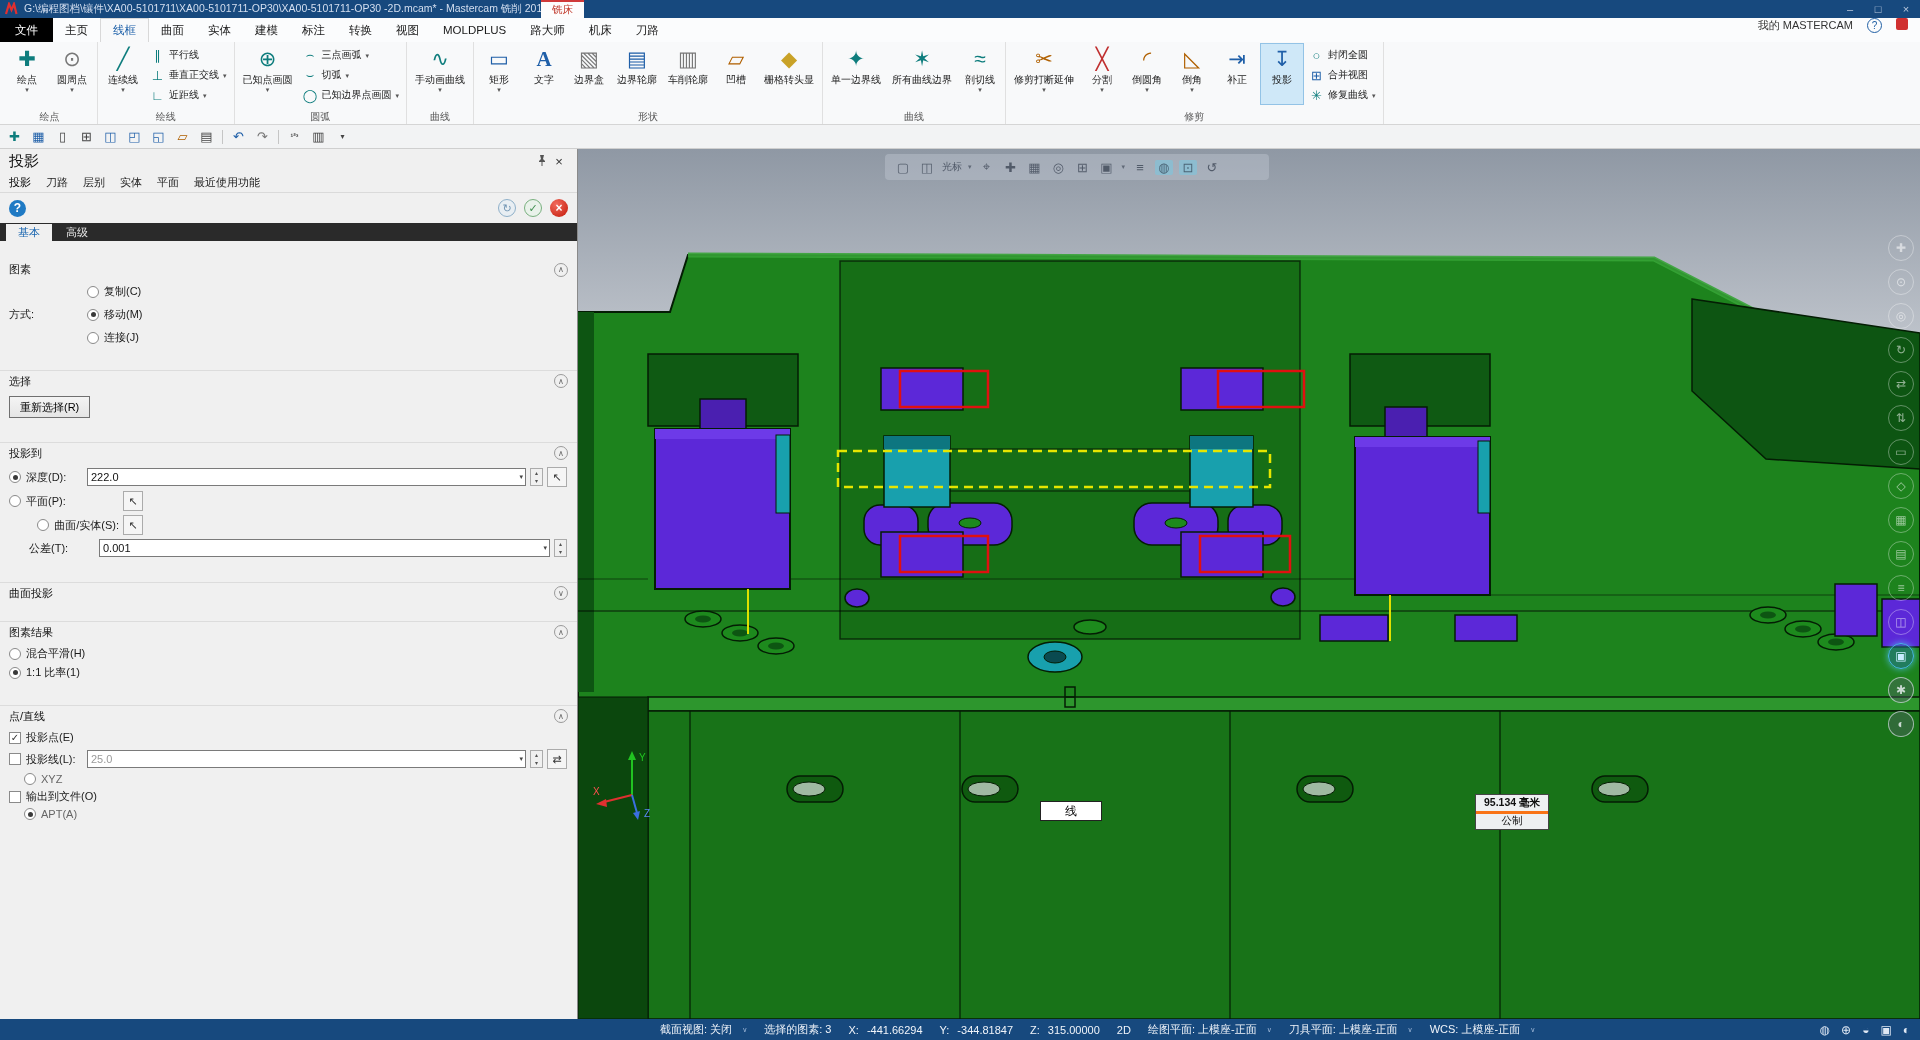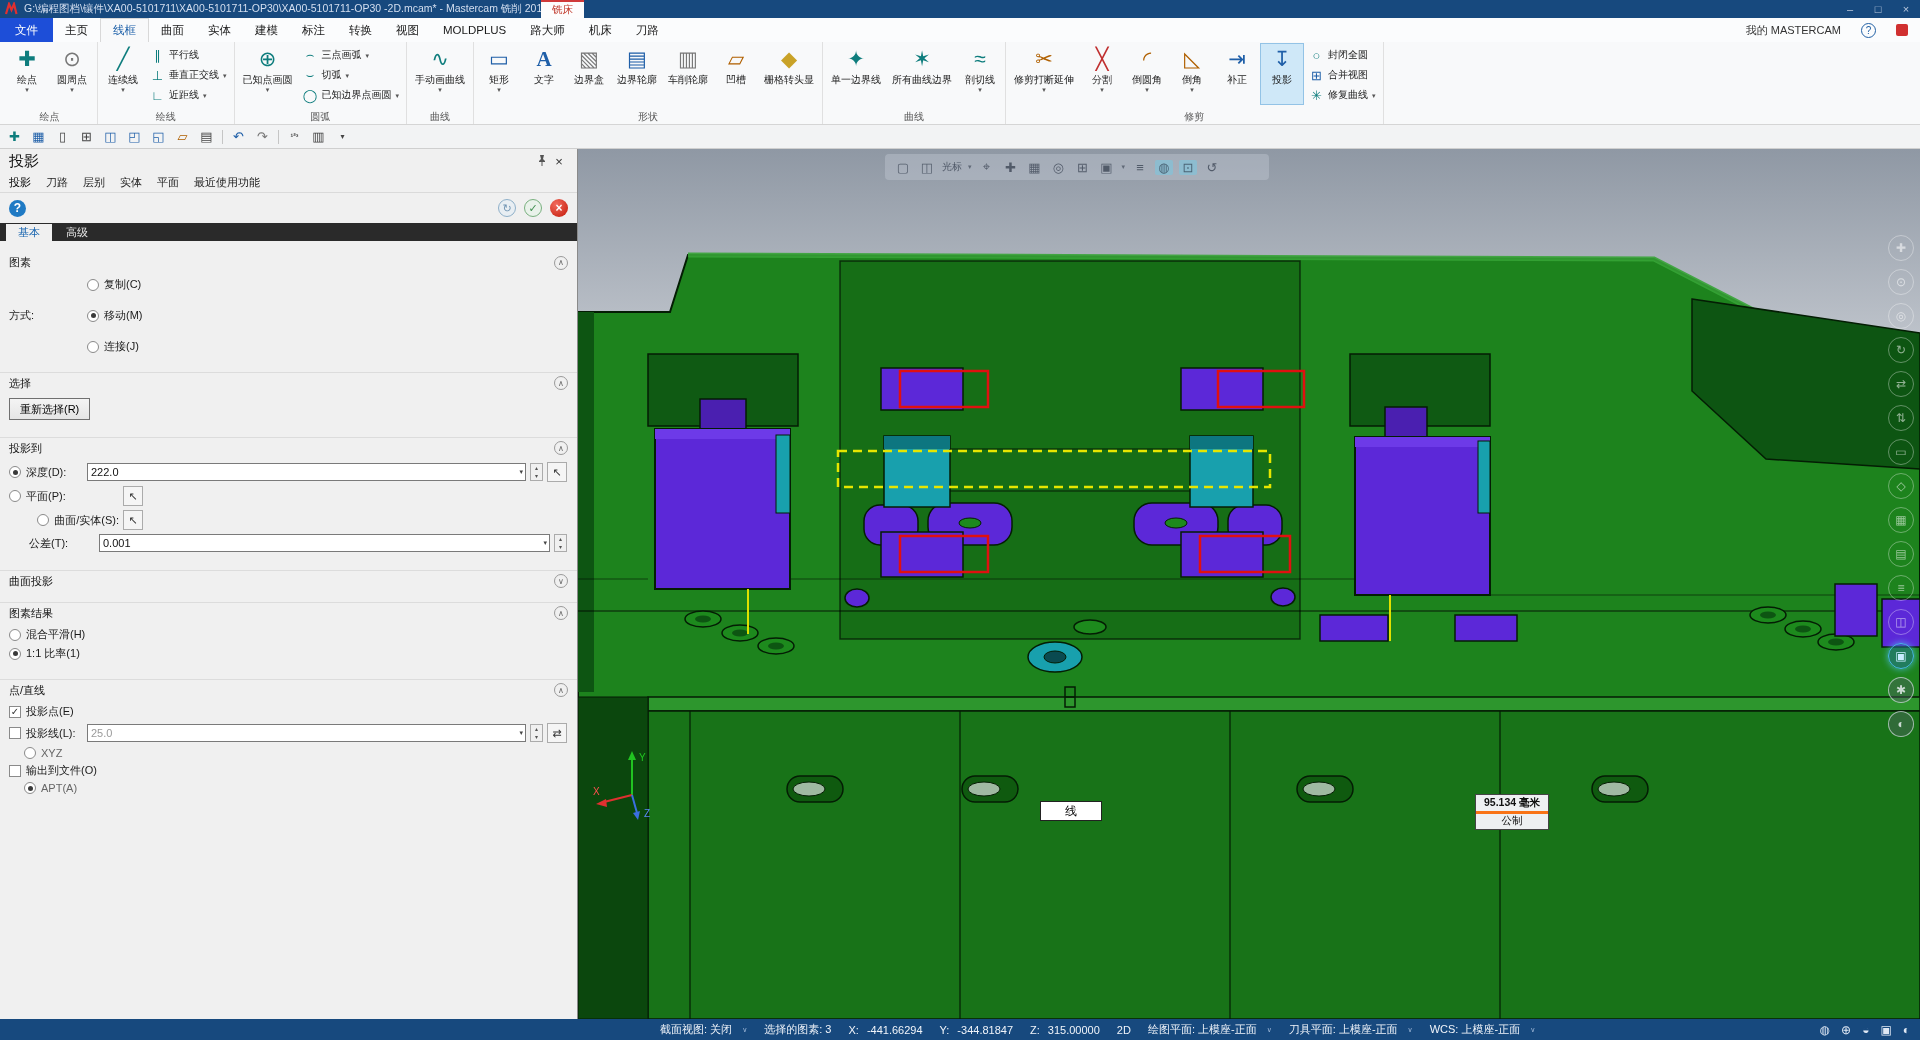--- a/index.html
+++ b/index.html
@@ -13,7 +13,7 @@
   .win-controls span{width:28px;text-align:center;font-size:11px;color:#b9c8dd;}
   
   .tabsrow{height:24px;background:#fbfcfd;display:flex;align-items:stretch;font-size:11.5px;}
-  .ftab{background:#1d4ed8;color:#fff;display:flex;align-items:center;padding:0 15px;}
+  .ftab{background:#000000;color:#fff;display:flex;align-items:center;padding:0 15px;}
   .rtab{display:flex;align-items:center;padding:0 12px;color:#1a1a1a;}
   .rtab.sel{background:#f8f9fa;border:1px solid #d8d8d8;border-bottom:none;color:#1b5fa8;}
   .tab-right{margin-left:auto;display:flex;align-items:center;gap:20px;padding-right:12px;color:#333;font-size:11px;}

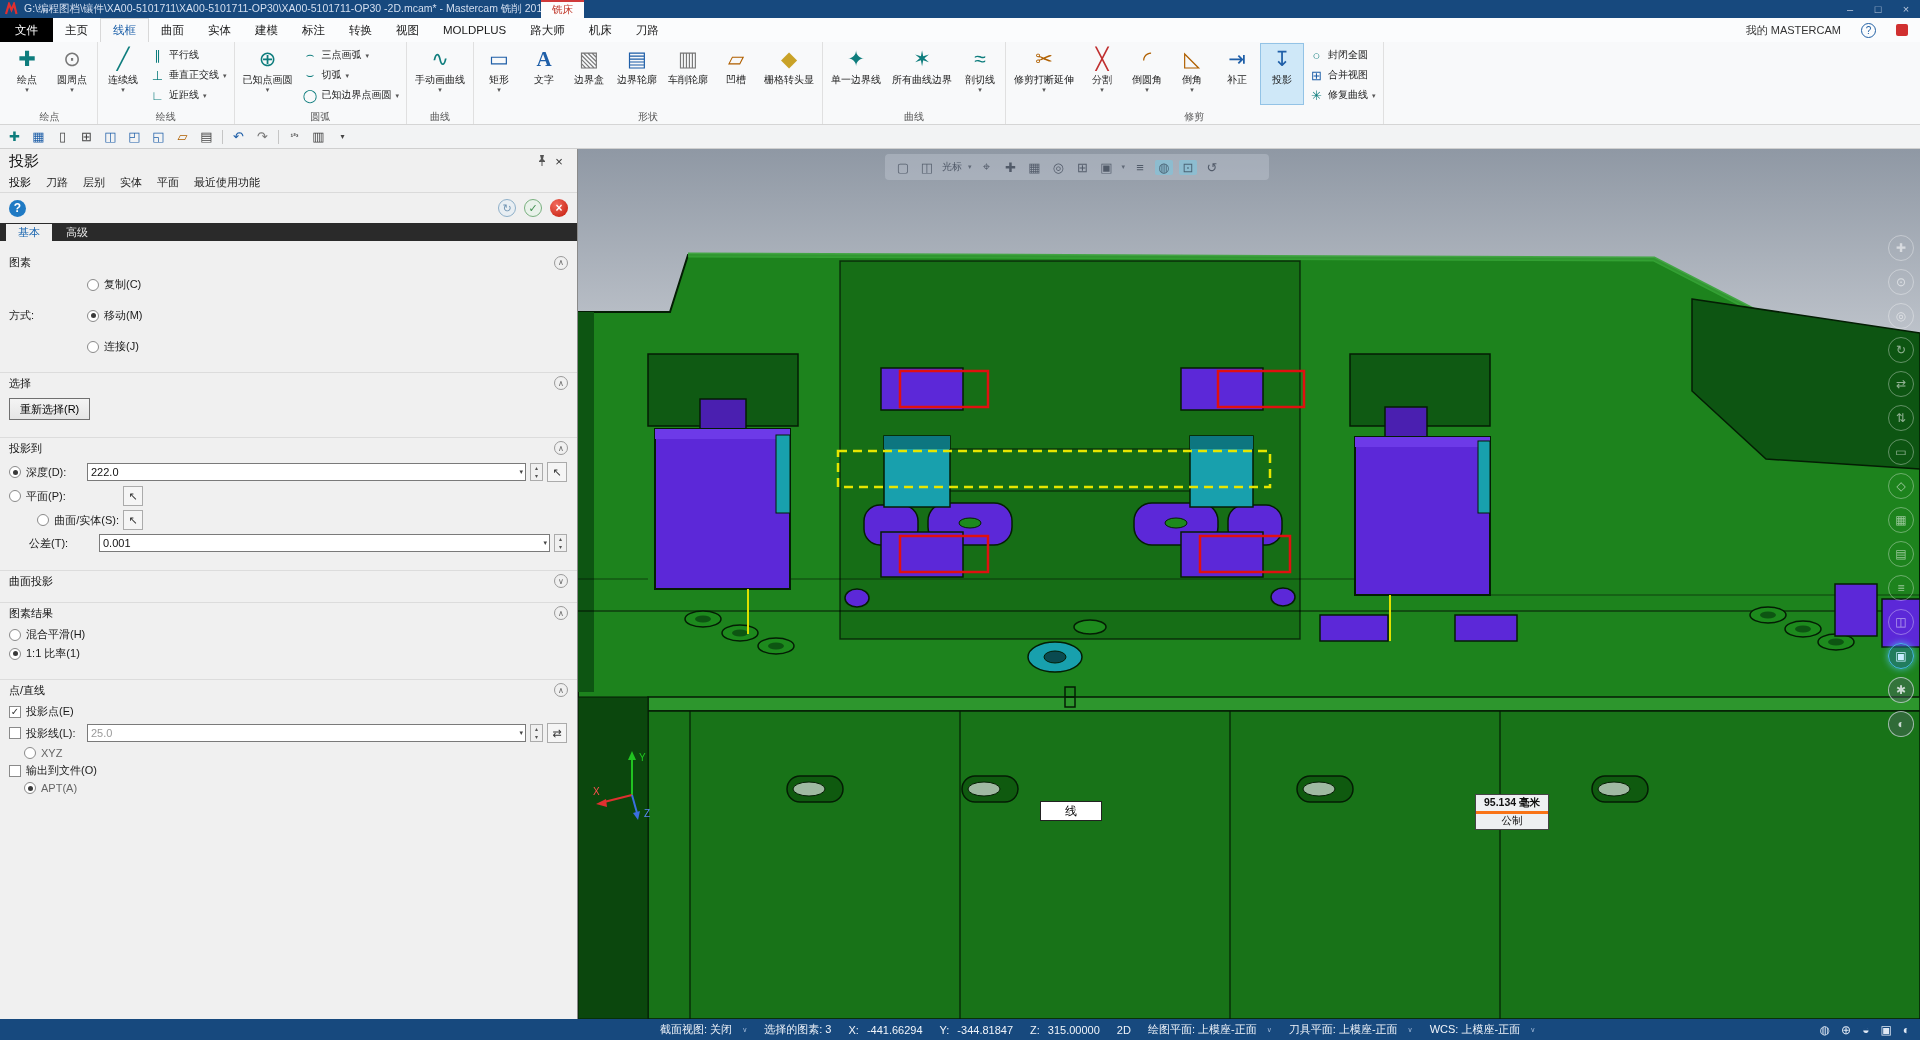--- a/index.html
+++ b/index.html
@@ -16,7 +16,7 @@
   .ftab{background:#000000;color:#fff;display:flex;align-items:center;padding:0 15px;}
   .rtab{display:flex;align-items:center;padding:0 12px;color:#1a1a1a;}
   .rtab.sel{background:#f8f9fa;border:1px solid #d8d8d8;border-bottom:none;color:#1b5fa8;}
-  .tab-right{margin-left:auto;display:flex;align-items:center;gap:20px;padding-right:12px;color:#333;font-size:11px;}
+  .tab-right{margin-left:auto;display:flex;align-items:flex-start;gap:14px;padding-right:12px;color:#333;font-size:11px;}
   .helpc{width:15px;height:15px;border-radius:50%;border:1.5px solid #2160a5;color:#2160a5;font-size:10px;display:flex;align-items:center;justify-content:center;}
   .redlogo{width:12px;height:12px;background:#d03030;border-radius:2px;}
   

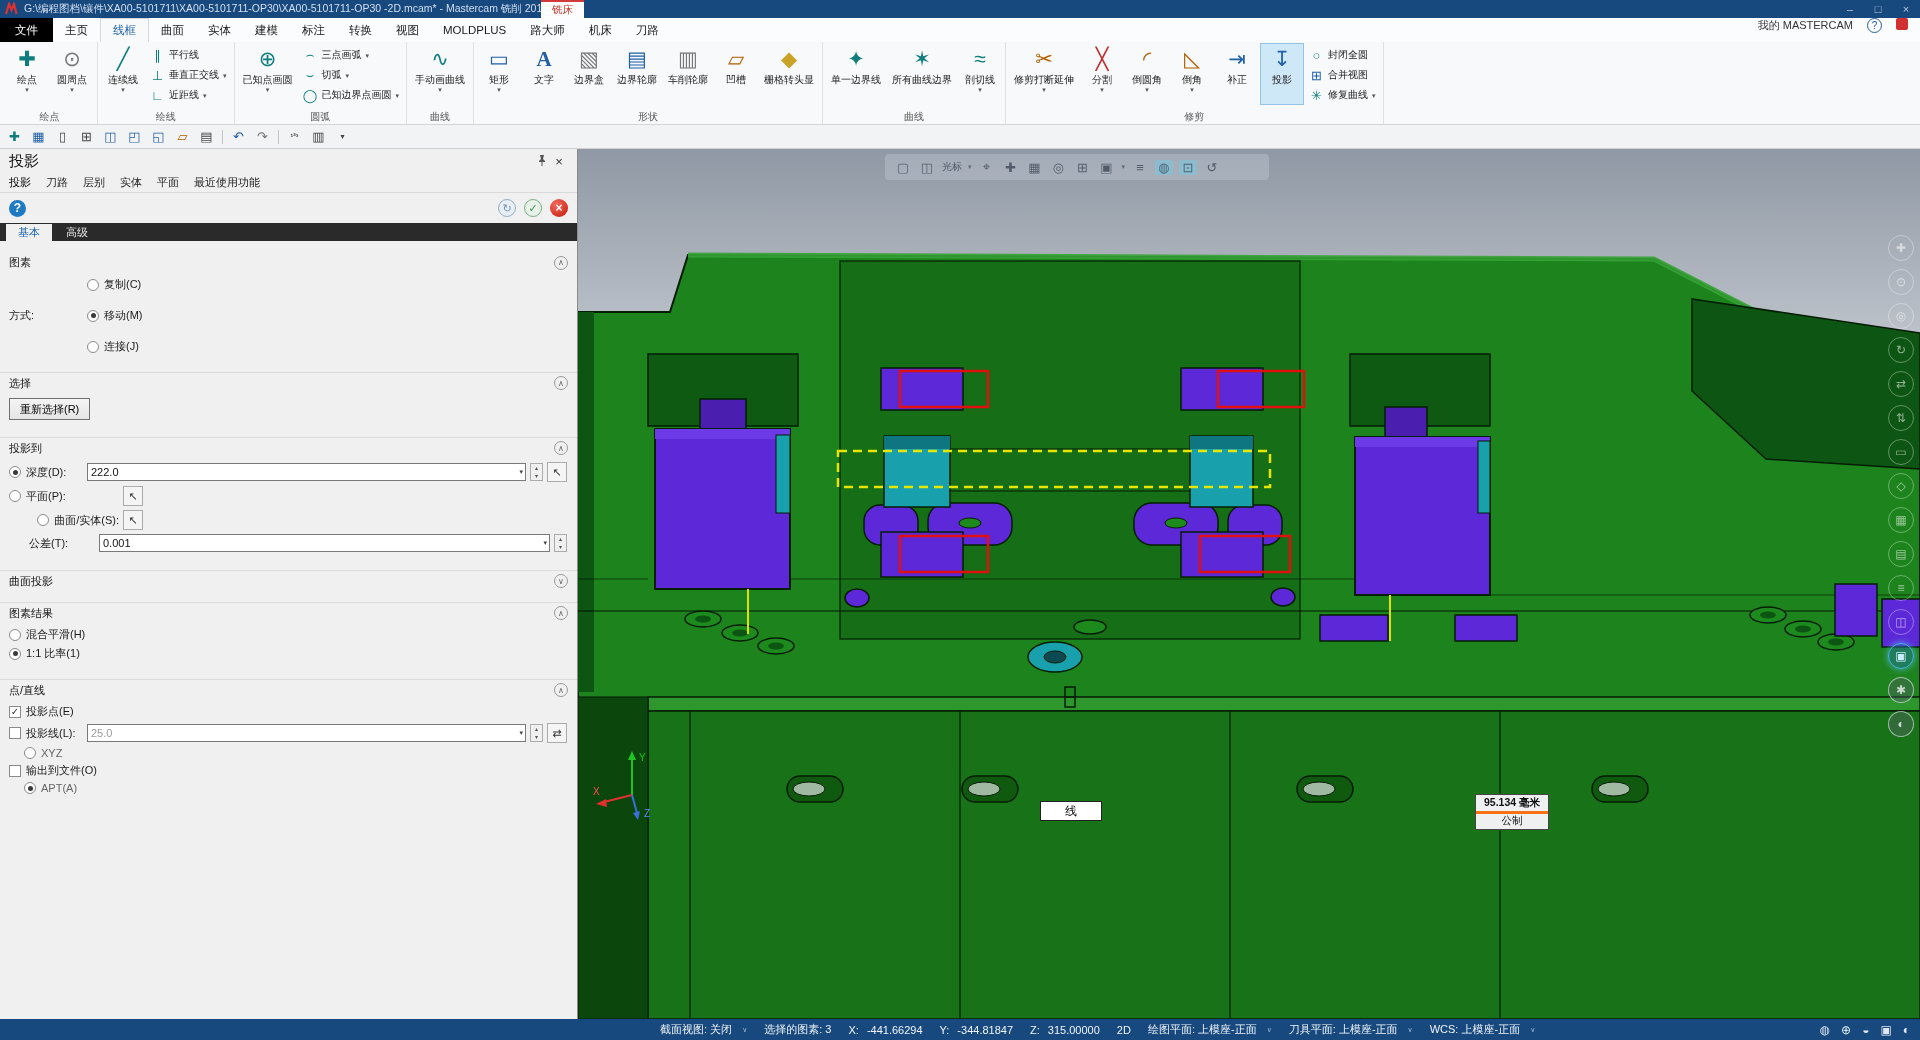--- a/index.html
+++ b/index.html
@@ -56,7 +56,7 @@
   .p-modes{height:18px;background:#2a2a2a;display:flex;align-items:flex-end;padding-left:6px;gap:2px;}
   .m-tab{font-size:11px;color:#e8e8e8;padding:1px 12px;}
   .m-tab.sel{background:#f0f0f0;color:#1a66b0;}
-  .sec-h{display:flex;align-items:center;height:21px;padding:0 9px;border-top:1px solid #dcdcdc;margin-top:11px;font-size:11px;color:#111;}
+  .sec-h{display:flex;align-items:center;height:21px;padding:0 9px;border-top:1px solid #dcdcdc;margin-top:18px;font-size:11px;color:#111;}
   .circ-ch{margin-left:auto;width:14px;height:14px;border:1px solid #9a9a9a;border-radius:50%;font-size:8px;color:#666;display:flex;align-items:center;justify-content:center;}
   .sec-b{padding:2px 0 5px;}
   .frow{display:flex;align-items:center;gap:4px;padding:2px 10px 2px 9px;}

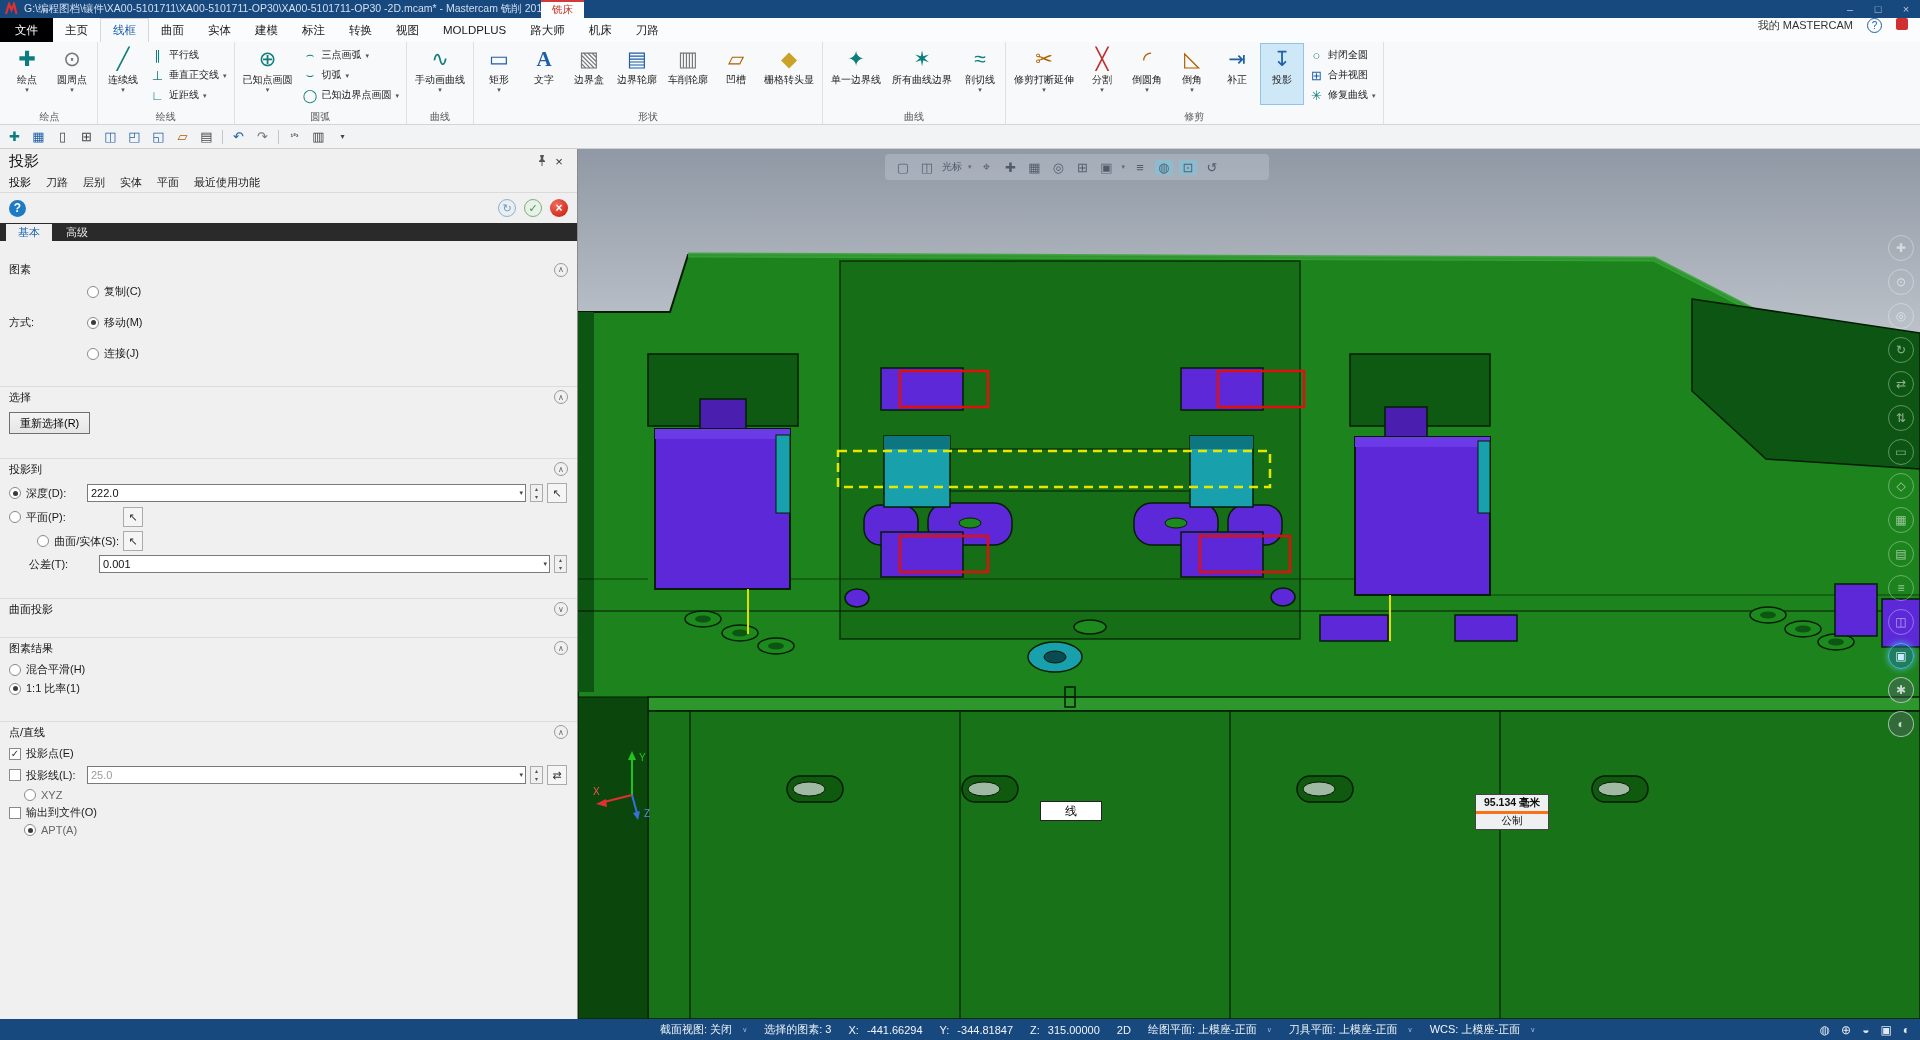--- a/index.html
+++ b/index.html
@@ -60,7 +60,7 @@
   .circ-ch{margin-left:auto;width:14px;height:14px;border:1px solid #9a9a9a;border-radius:50%;font-size:8px;color:#666;display:flex;align-items:center;justify-content:center;}
   .sec-b{padding:2px 0 5px;}
   .frow{display:flex;align-items:center;gap:4px;padding:2px 10px 2px 9px;}
-  .stack{display:flex;flex-direction:column;gap:16px;}
+  .stack{display:flex;flex-direction:column;gap:8px;}
   .radio,.check{display:inline-flex;align-items:center;gap:5px;}
   .rdot{width:12px;height:12px;border:1px solid #8a8a8a;border-radius:50%;background:#fff;position:relative;flex:none;}
   .rdot.on::after{content:"";position:absolute;inset:2.5px;background:#3a3a3a;border-radius:50%;}

